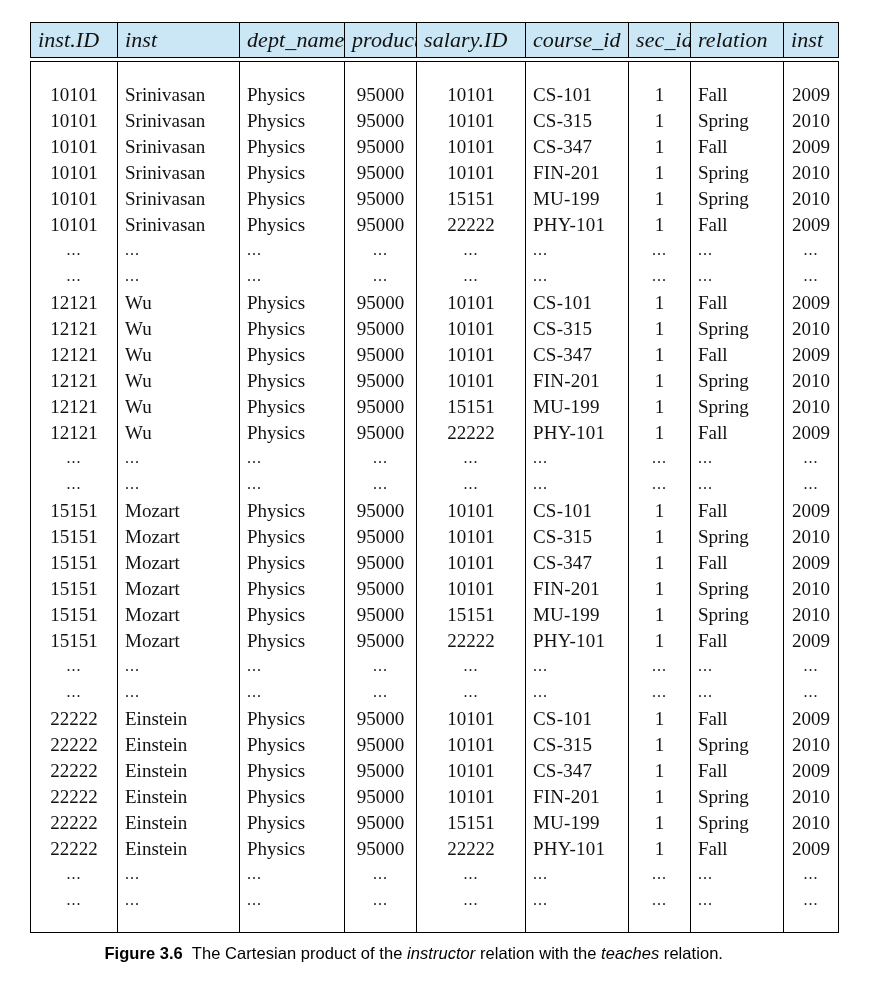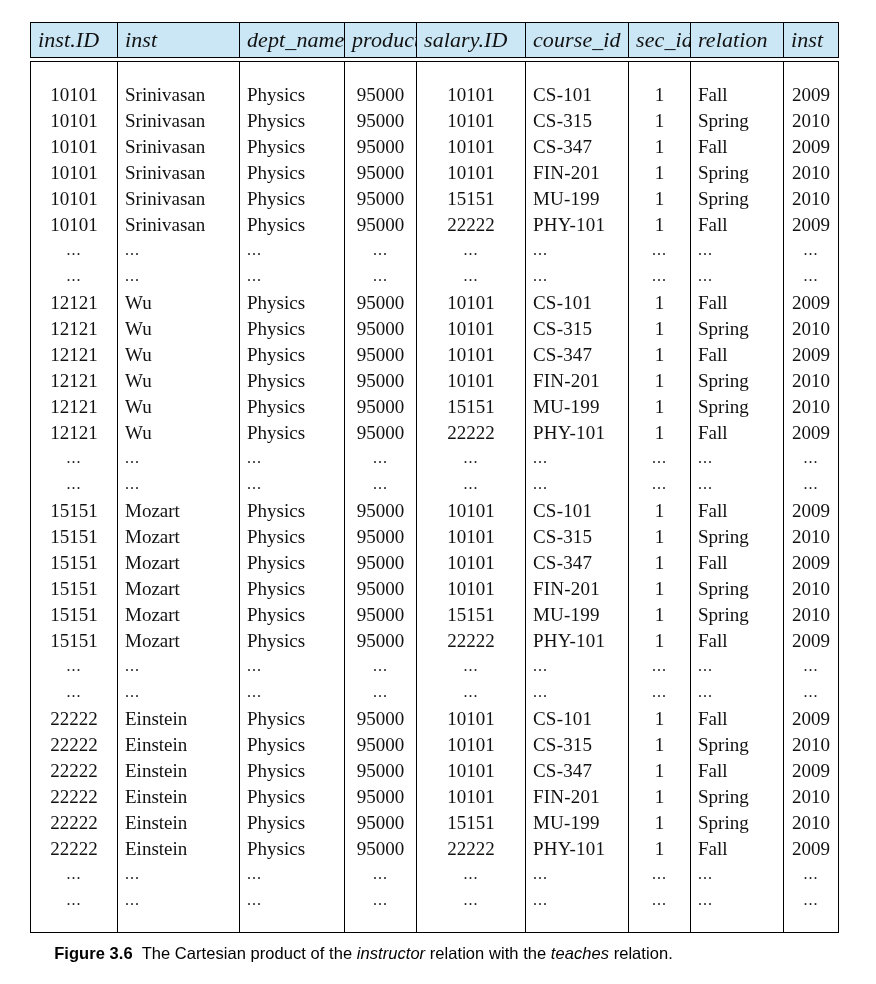--- a/index.html
+++ b/index.html
@@ -108,10 +108,10 @@
   
   #figure-caption {
     position: absolute;
-    left: 10px;
+    left: 16px;
     top: 944px;
     width: 707px;
-    text-align: center;
+    text-align: right;
     font-family: "Liberation Sans", "DejaVu Sans", sans-serif;
     font-size: 16.5px;
     color: #000;

